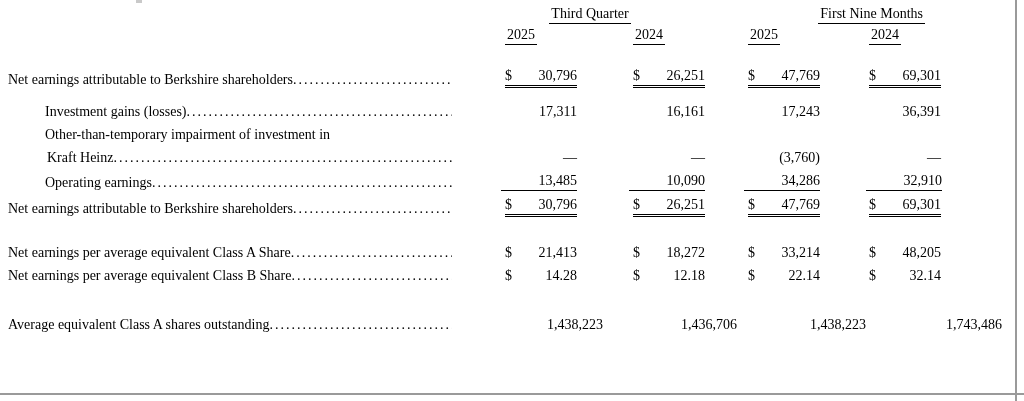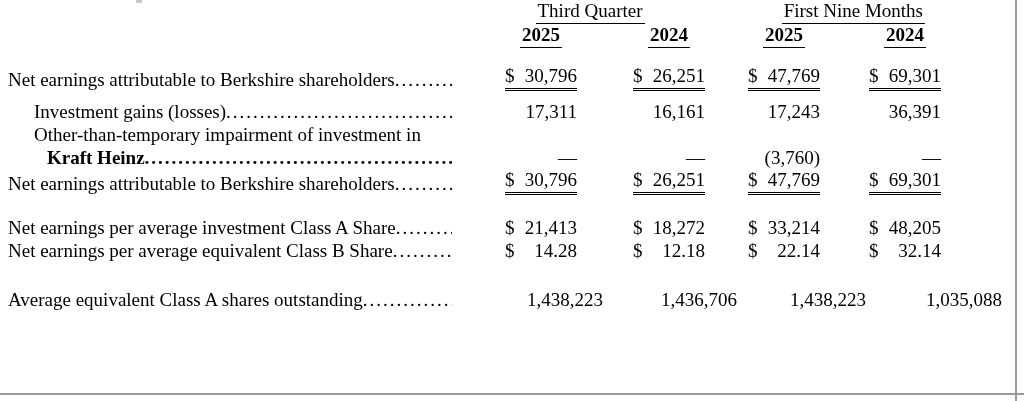--- a/index.html
+++ b/index.html
@@ -6,7 +6,7 @@
   .page{
     position:relative;width:1024px;height:401px;background:#ffffff;
     font-family:"Liberation Serif","DejaVu Serif",serif;
-    font-size:19px;color:#000;overflow:hidden;
+    font-size:14px;color:#000;overflow:hidden;
   }
   table.fin{border-collapse:collapse;table-layout:fixed;width:1002px;}
   td,th{padding:0;margin:0;vertical-align:bottom;font-weight:normal;white-space:nowrap;}

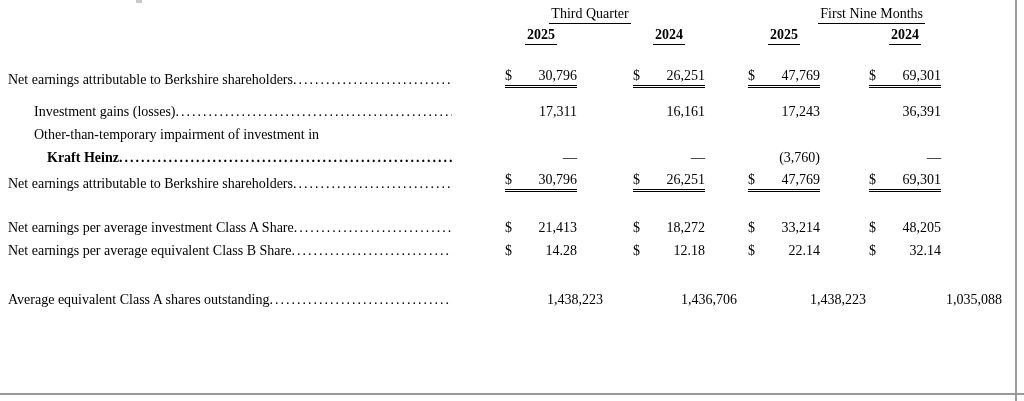--- a/index.html
+++ b/index.html
@@ -36,7 +36,7 @@
   th.g1{text-align:center;padding-right:12px;}
   th.g2{text-align:right;padding-right:77px;}
   .gh{display:inline-block;border-bottom:1px solid #000;padding:0 2px 1px 2px;}
-  .yearwrap{display:inline-flex;justify-content:center;width:72px;font-weight:bold;}
+  .yearwrap{display:inline-flex;width:72px;}
   .year{display:inline-block;border-bottom:1px solid #000;padding:0 2px 1px 2px;}
   
   tr.hr1 td,tr.hr1 th{height:24px;}

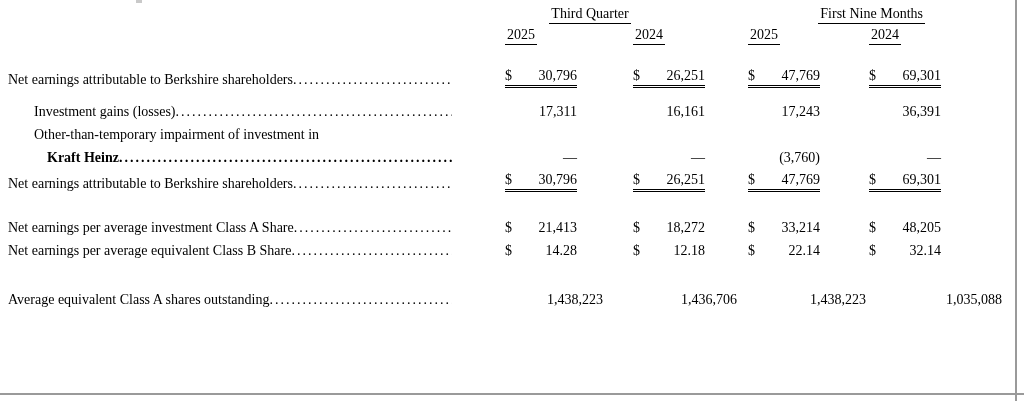--- a/index.html
+++ b/index.html
@@ -21,7 +21,7 @@
   tr.wide td.c4{padding-right:0;}
   
   td.lc{padding-left:8px;padding-right:3px;}
-  tr.ind1 td.lc{padding-left:34px;}
+  tr.ind1 td.lc{padding-left:45px;}
   tr.ind2 td.lc{padding-left:47px;font-weight:bold;}
   .lblwrap{display:flex;align-items:center;overflow:hidden;}
   .lbl{white-space:nowrap;}

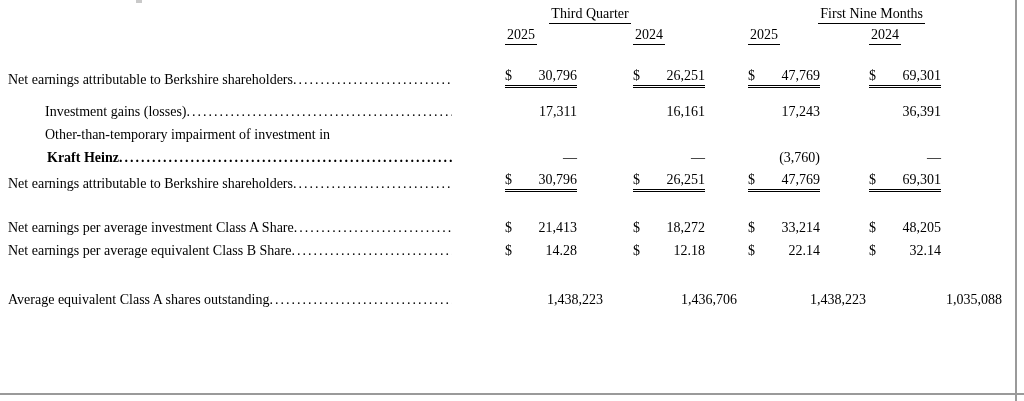--- a/index.html
+++ b/index.html
@@ -22,7 +22,7 @@
   
   td.lc{padding-left:8px;padding-right:3px;}
   tr.ind1 td.lc{padding-left:45px;}
-  tr.ind2 td.lc{padding-left:47px;font-weight:bold;}
+  tr.ind2 td.lc{padding-left:47px;}
   .lblwrap{display:flex;align-items:center;overflow:hidden;}
   .lbl{white-space:nowrap;}
   .dots{flex:1 1 auto;overflow:hidden;white-space:nowrap;}

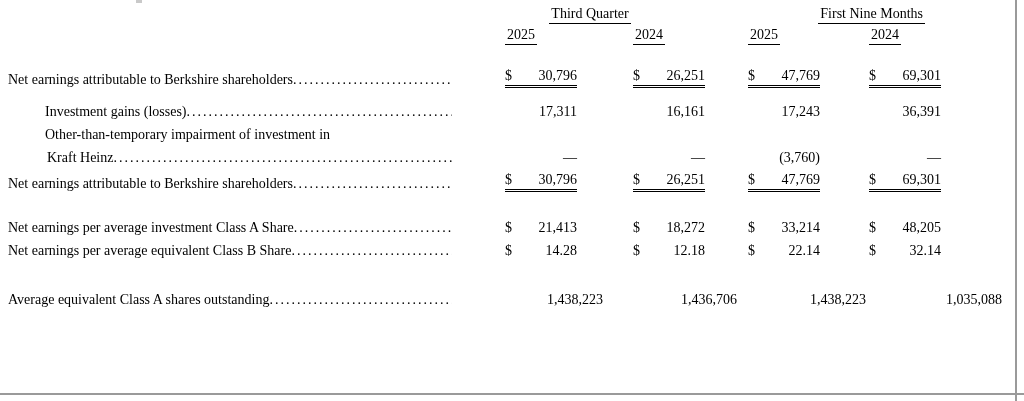--- a/index.html
+++ b/index.html
@@ -163,6 +163,18 @@
         <td class="c4"><span class="val">—</span></td>
       </tr>
 
+      <tr class="ro ind1 us">
+        <td class="lc">
+            <span class="lblwrap">
+              <span class="lbl">Operating earnings</span>
+              <span class="dots"></span>
+            </span>
+          </td>
+        <td class="c1"><span class="val">13,485</span></td>
+        <td class="c2"><span class="val">10,090</span></td>
+        <td class="c3"><span class="val">34,286</span></td>
+        <td class="c4"><span class="val">32,910</span></td>
+      </tr>
 
       <tr class="rt2 ud">
         <td class="lc">

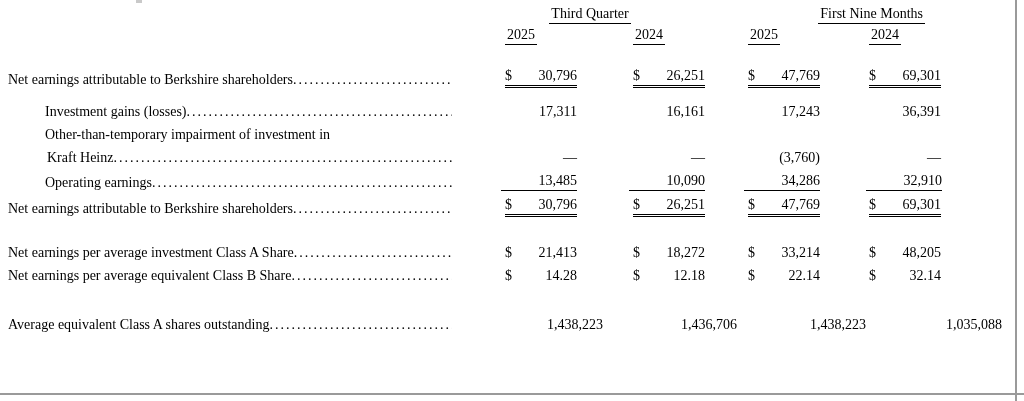--- a/index.html
+++ b/index.html
@@ -208,7 +208,7 @@
       <tr class="r">
         <td class="lc">
             <span class="lblwrap">
-              <span class="lbl">Net earnings per average investment Class A Share</span>
+              <span class="lbl">Net earnings per average equivalent Class A Share</span>
               <span class="dots"></span>
             </span>
           </td>

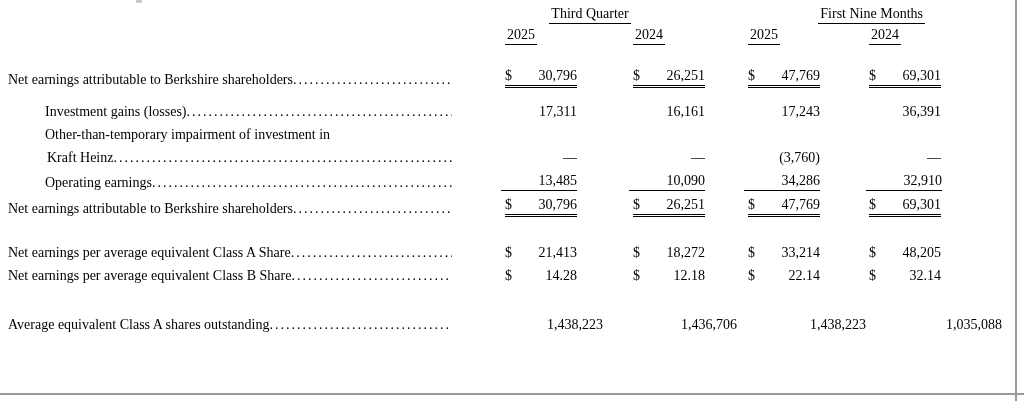--- a/index.html
+++ b/index.html
@@ -269,7 +269,7 @@
         <td class="c1"><span class="val">1,438,223</span></td>
         <td class="c2"><span class="val">1,436,706</span></td>
         <td class="c3"><span class="val">1,438,223</span></td>
-        <td class="c4"><span class="val">1,035,088</span></td>
+        <td class="c4"><span class="val">1,743,486</span></td>
       </tr>
 
     </tbody>

